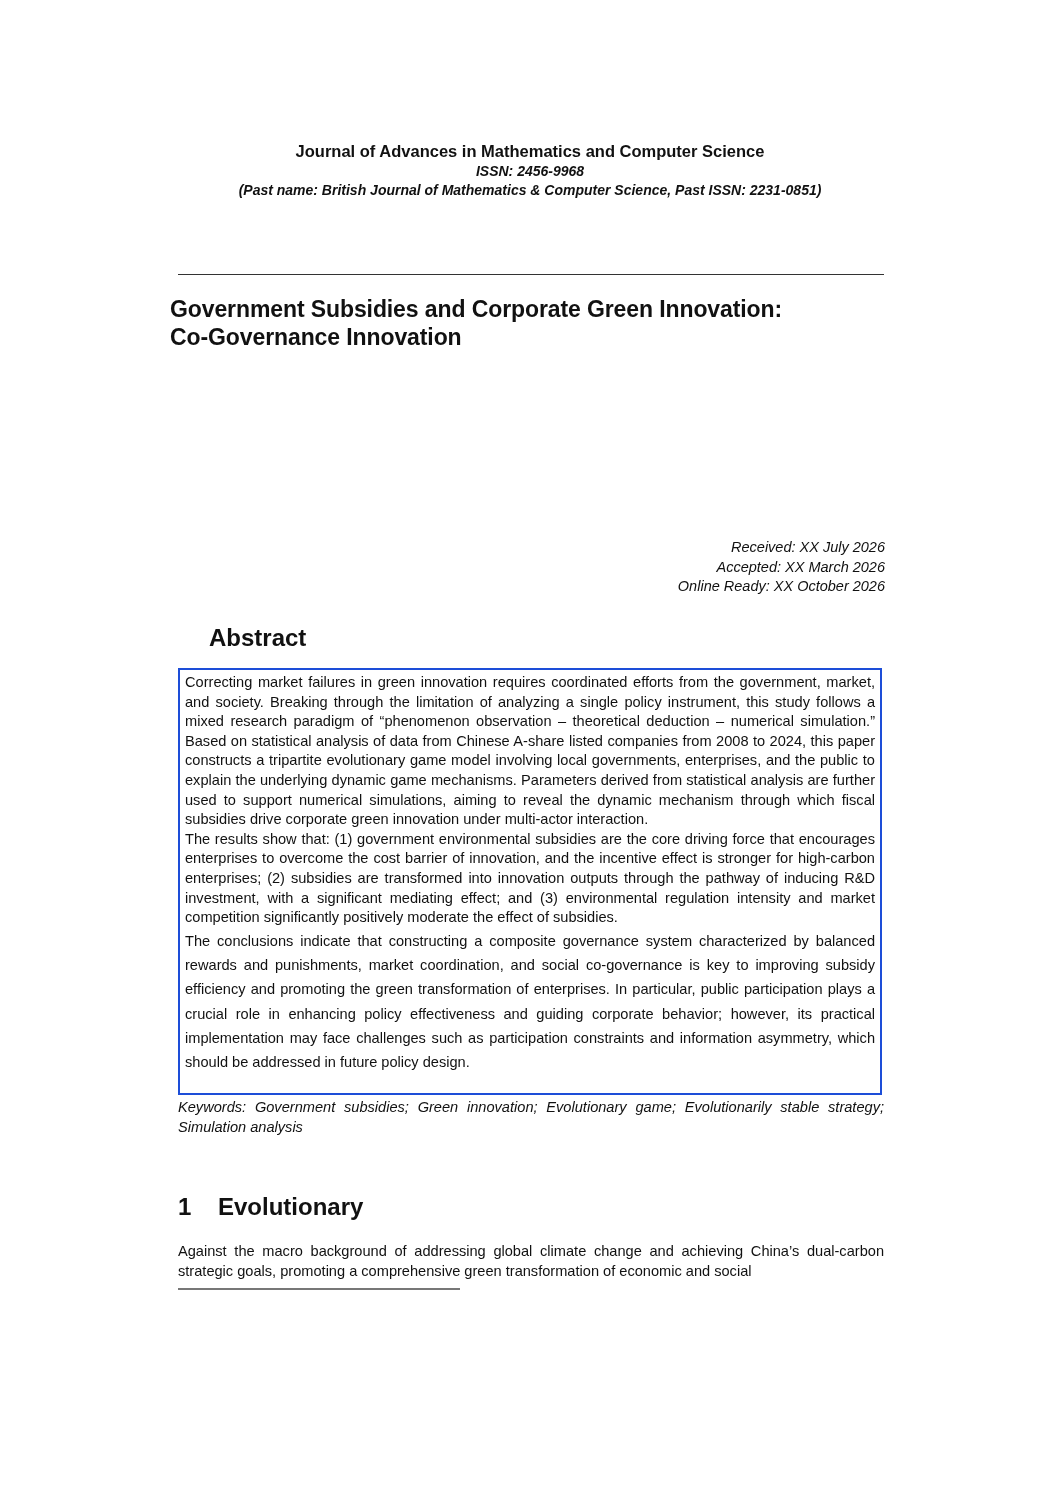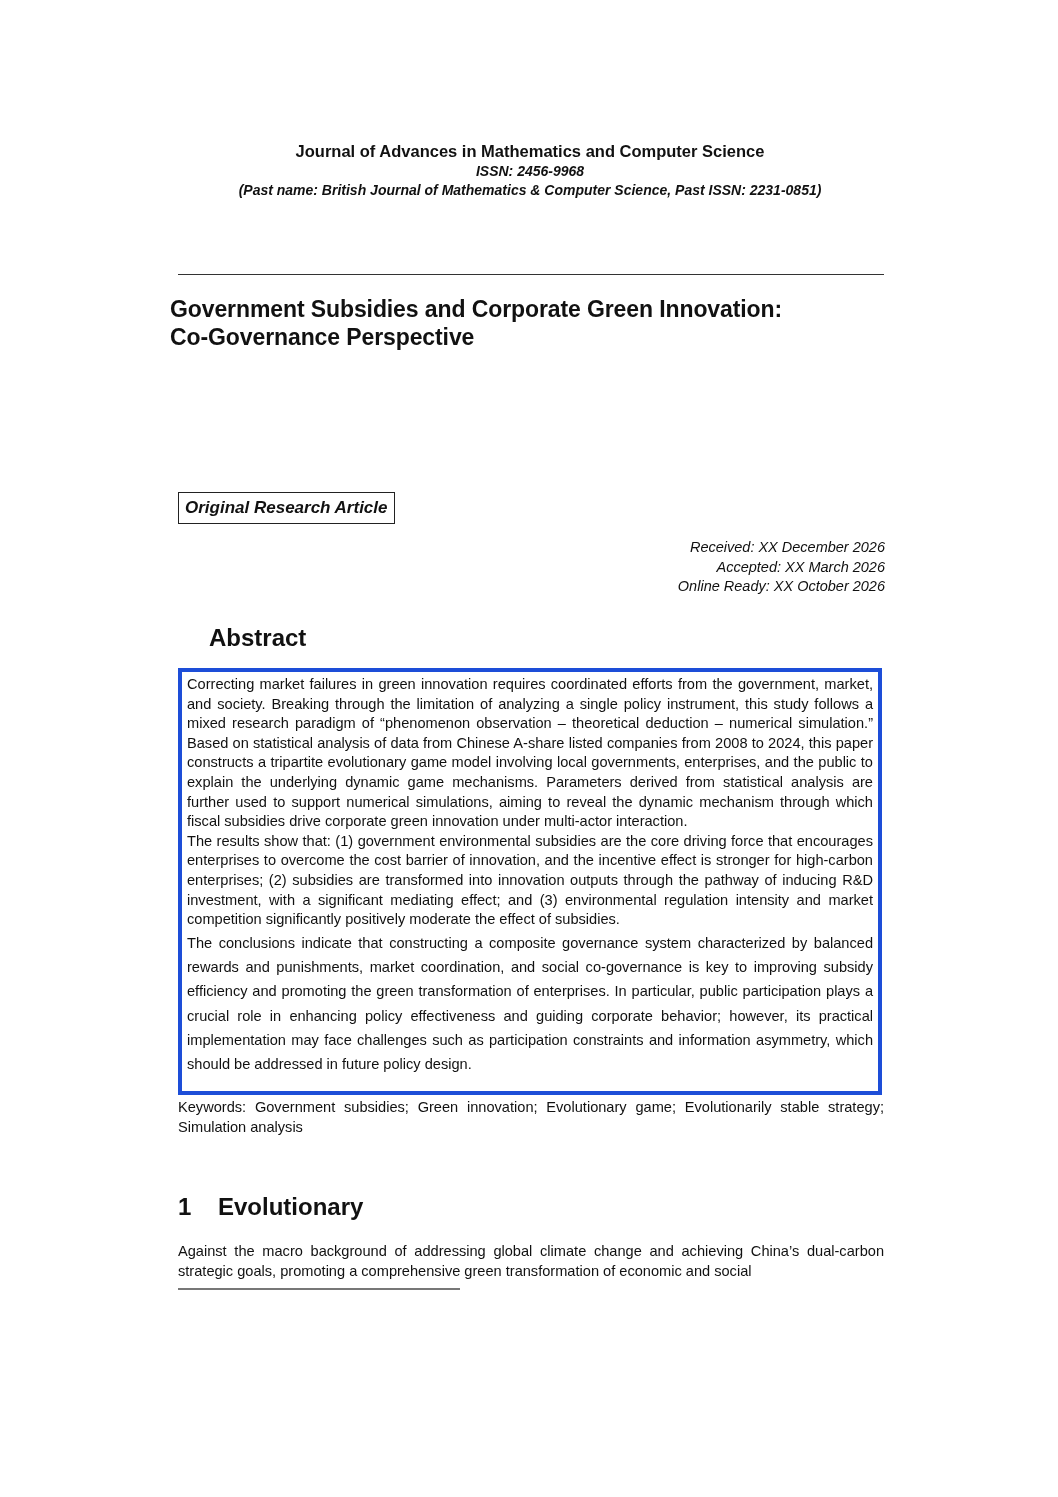--- a/index.html
+++ b/index.html
@@ -185,7 +185,7 @@
 
   <h1 class="title" style="margin:0;">
     <span>Government Subsidies and Corporate Green Innovation:</span>
-    <span>Co-Governance Perspective</span>
+    <span>Co-Governance Innovation</span>
   </h1>
 
   <div class="article-type">Original Research Article</div>

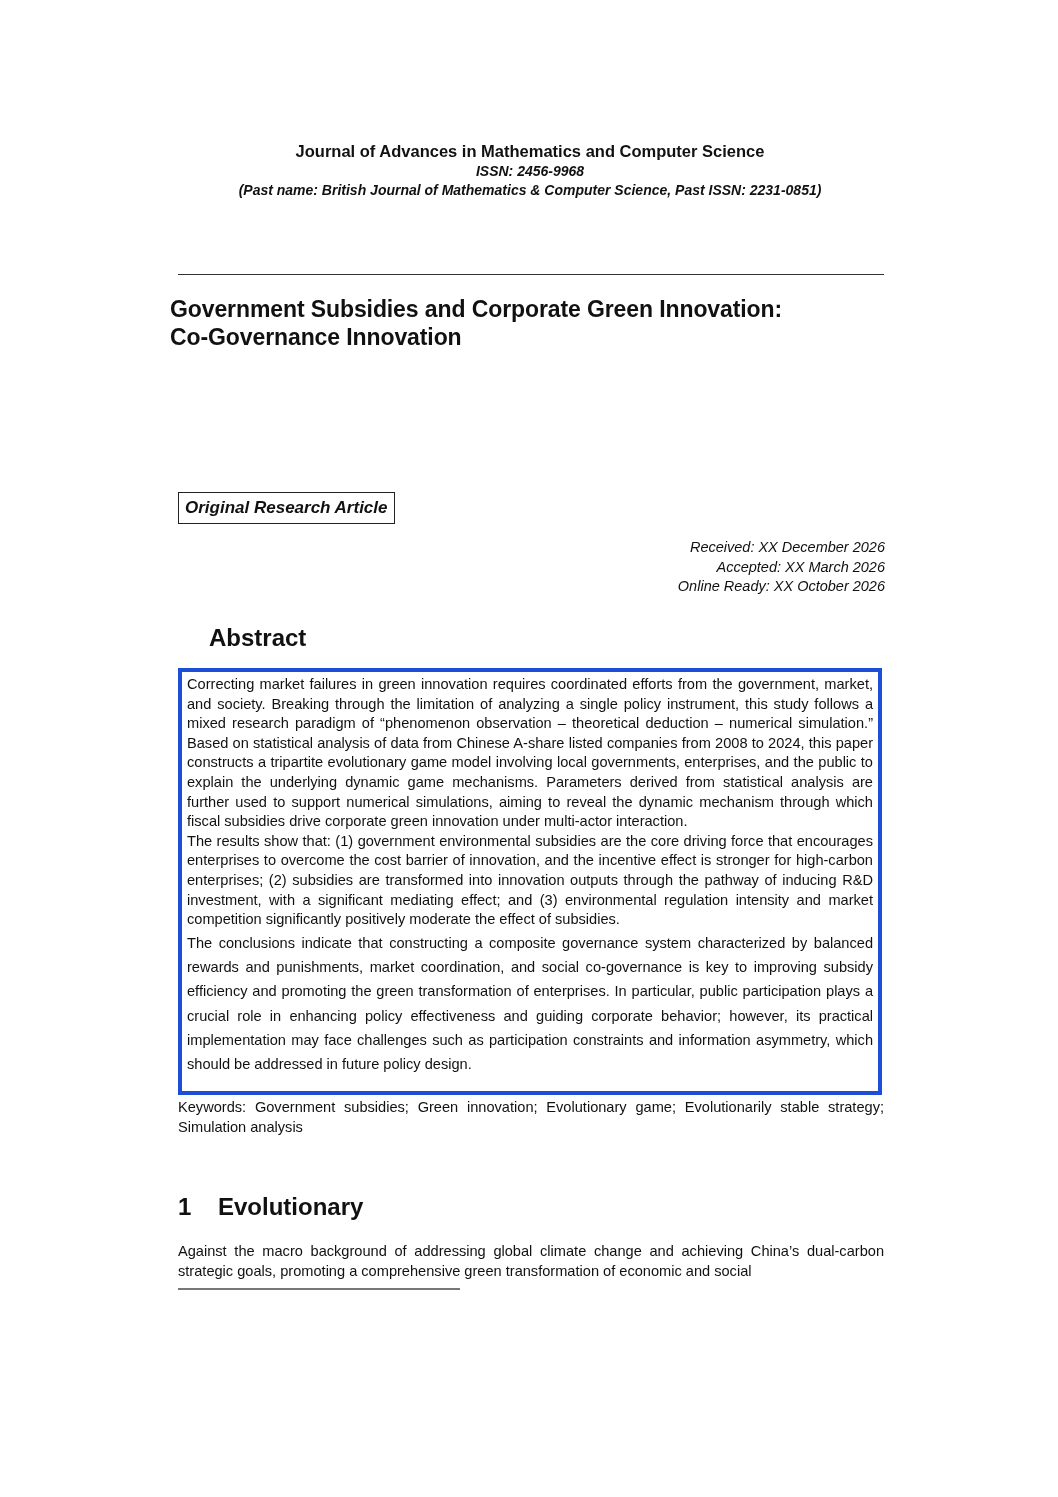--- a/index.html
+++ b/index.html
@@ -188,7 +188,6 @@
     <span>Co-Governance Innovation</span>
   </h1>
 
-  <div class="article-type">Original Research Article</div>
 
   <div class="dates">
     <div>Received: XX December 2026</div>

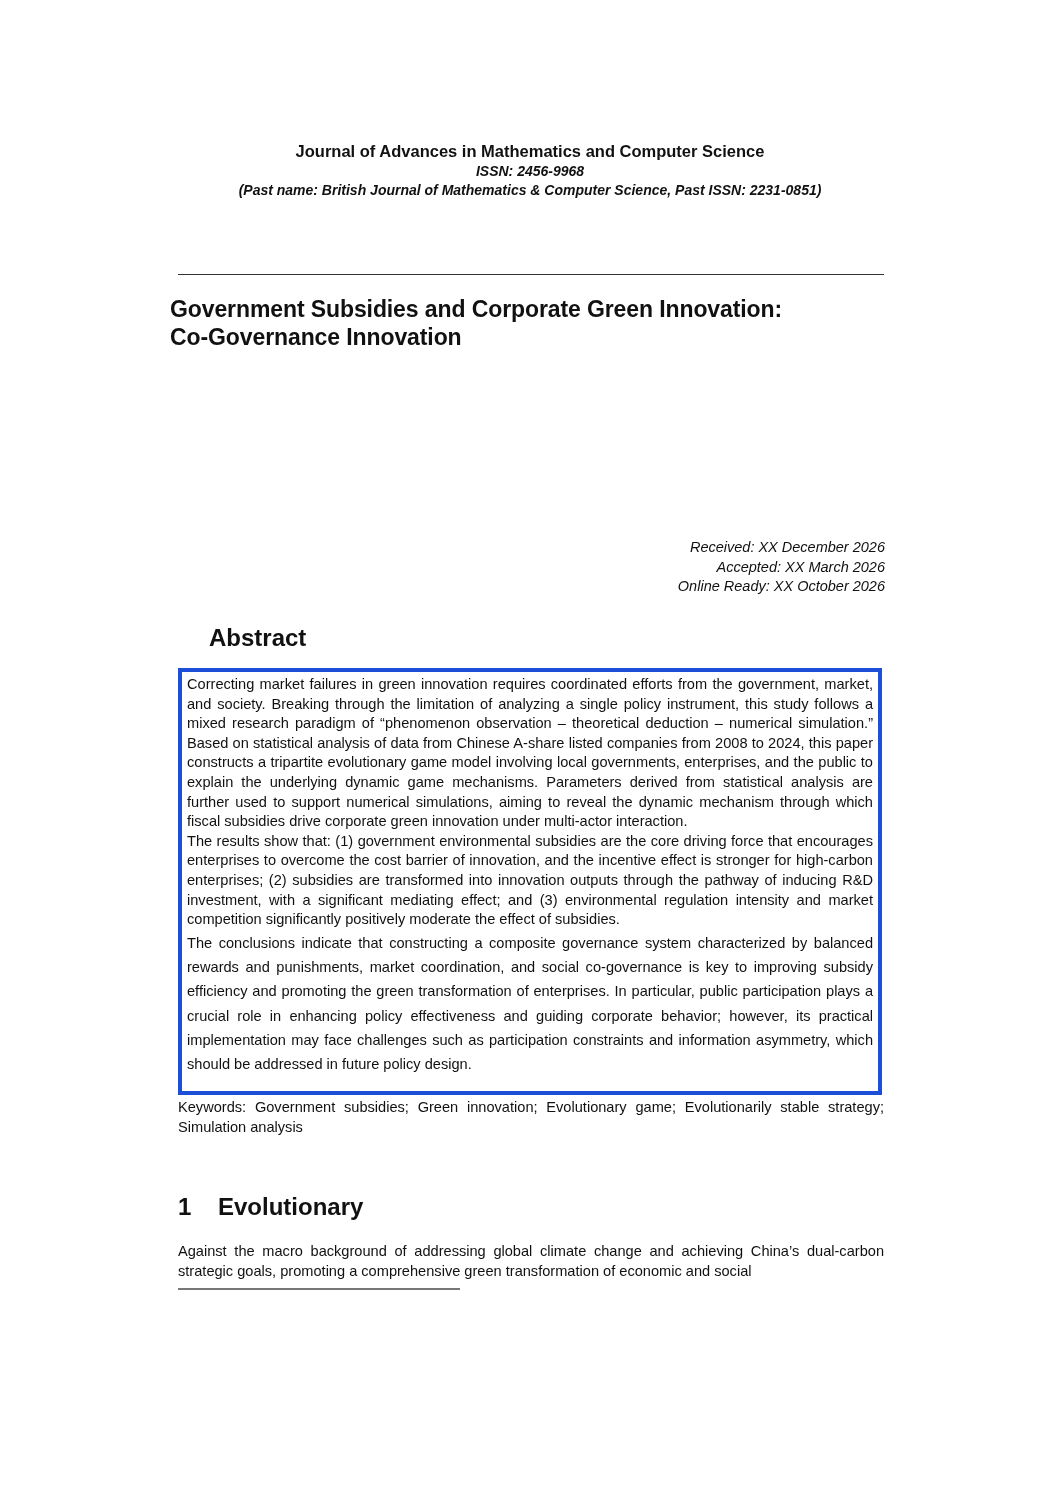--- a/index.html
+++ b/index.html
@@ -190,7 +190,7 @@
 
 
   <div class="dates">
-    <div>Received: XX December 2026</div>
+    <div>Received: XX July 2026</div>
     <div>Accepted: XX March 2026</div>
     <div>Online Ready: XX October 2026</div>
   </div>

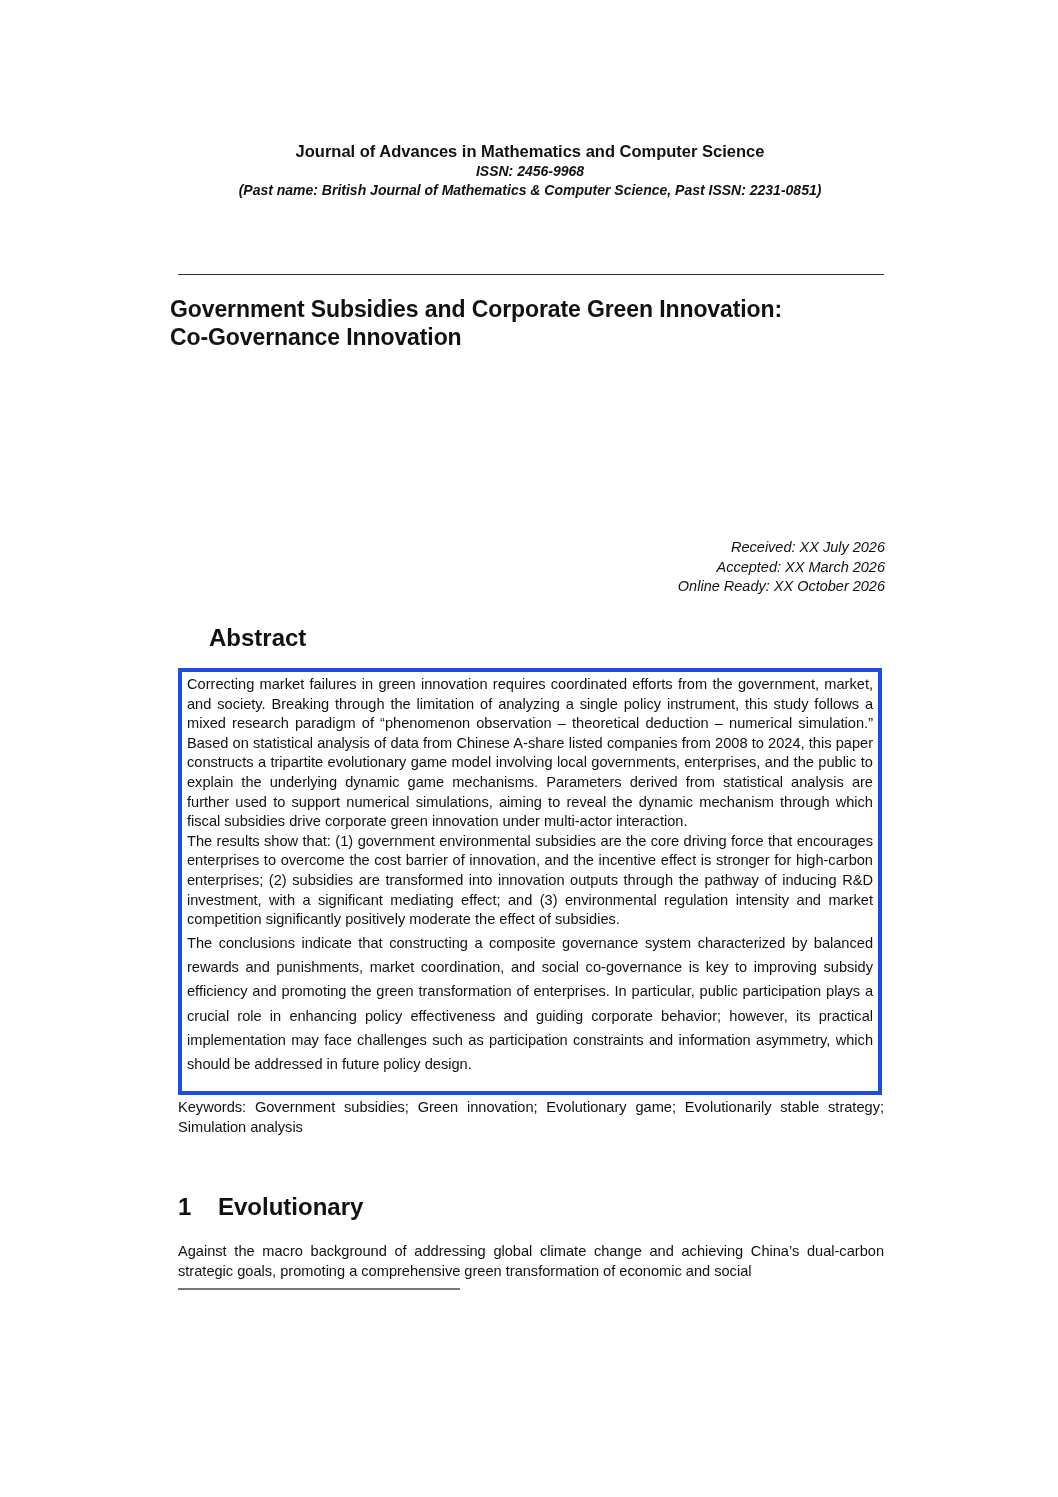--- a/index.html
+++ b/index.html
@@ -115,7 +115,7 @@
       top: 668px;
       width: 704px;
       height: 427px;
-      border: 4px solid #1d4ed8;
+      border: 2px solid #1d4ed8;
       box-sizing: border-box;
       padding: 3px 5px 0 5px;
       font-size: 14.6px;

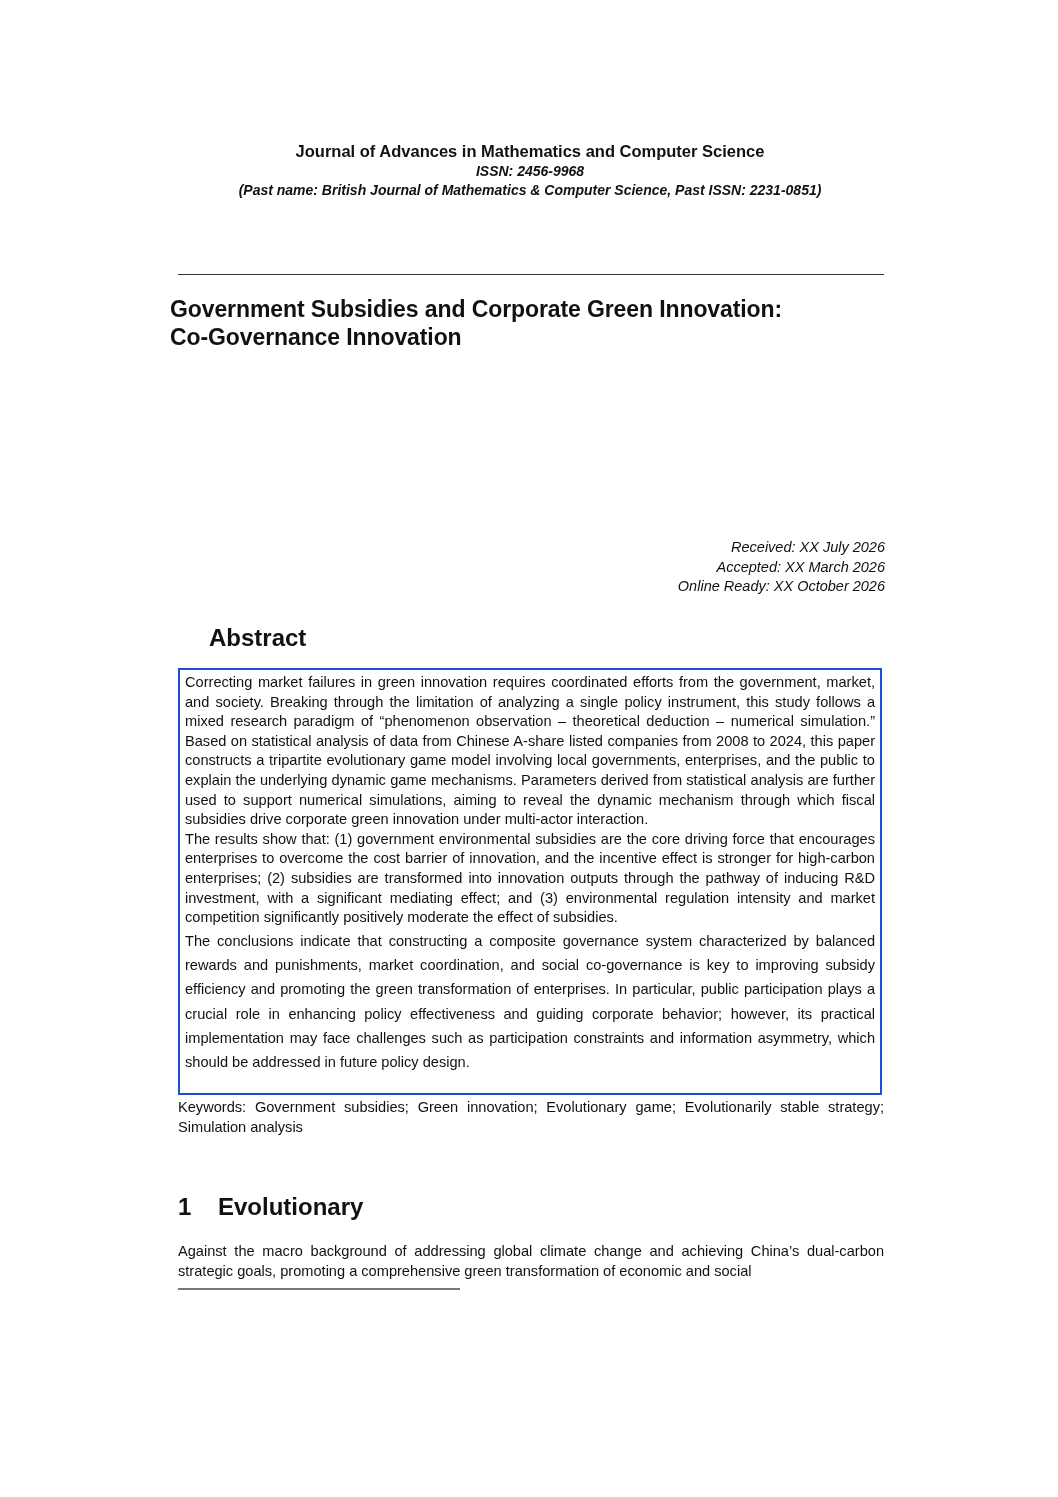--- a/index.html
+++ b/index.html
@@ -136,6 +136,7 @@
       left: 178px;
       width: 706px;
       top: 1098px;
+      font-style: italic;
       font-size: 14.6px;
       line-height: 19.6px;
       text-align: justify;

